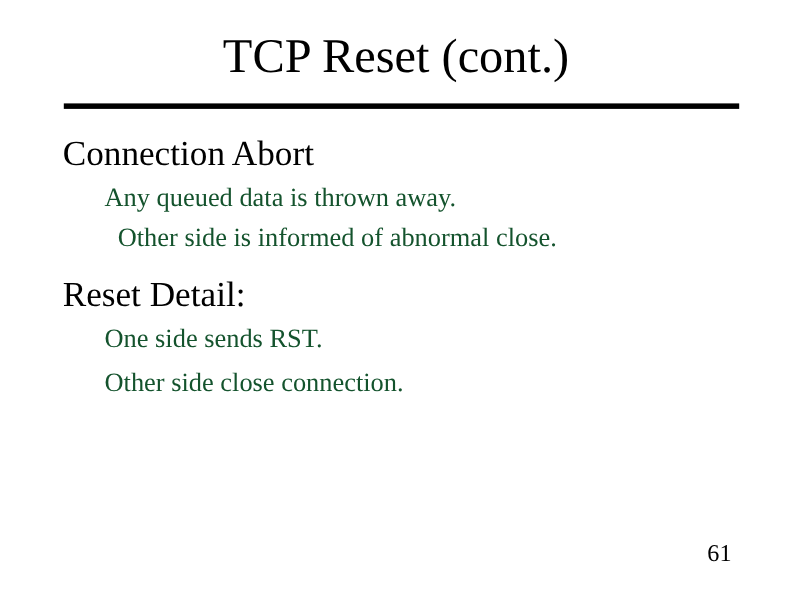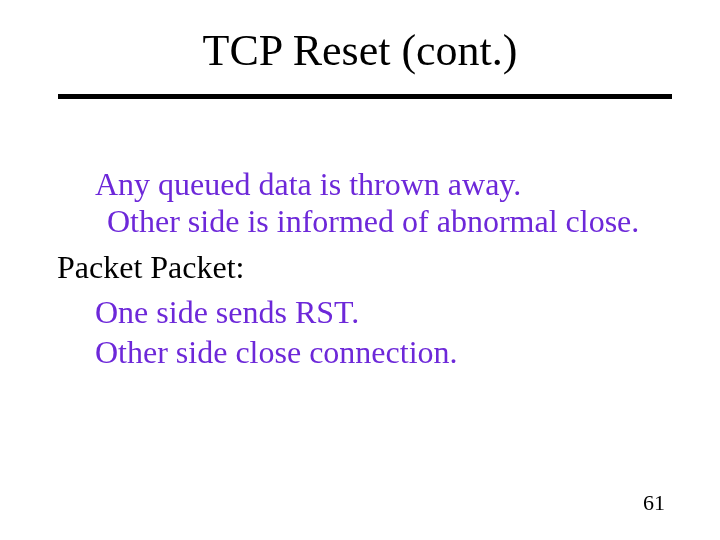--- a/index.html
+++ b/index.html
@@ -80,6 +80,7 @@
 
   <div class="title-rule"></div>
 
+  <div class="heading heading-1">Connection Abort</div>
 
   <div class="body-line body-1a">Any queued data is thrown away.</div>
 

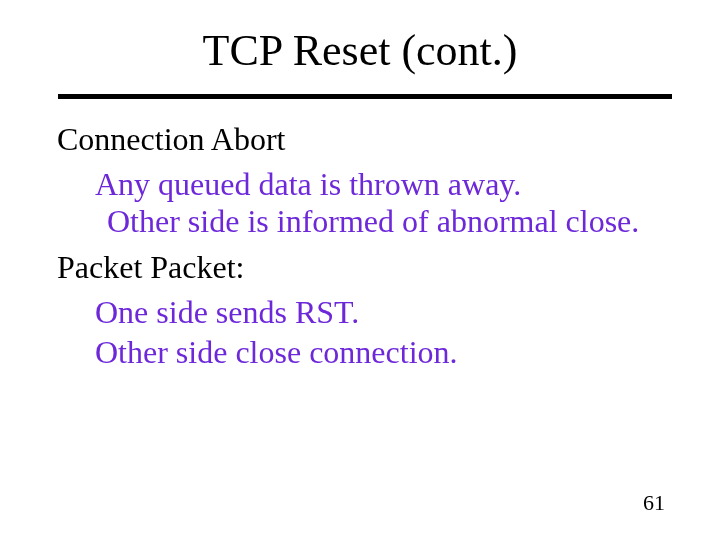--- a/index.html
+++ b/index.html
@@ -50,10 +50,10 @@
   .body-line {
     position: absolute;
     left: 95px;
-    font-size: 32px;
+    font-size: 24px;
     line-height: 1;
     white-space: nowrap;
-    color: #6d28d9;
+    color: #14532d;
   }
   .heading-1 { top: 123px; }
   .body-1a   { top: 168px; }

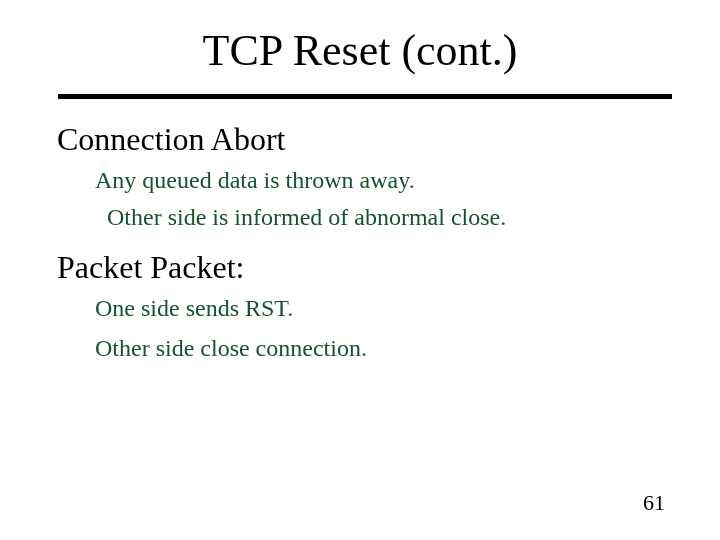--- a/index.html
+++ b/index.html
@@ -86,7 +86,7 @@
 
   <div class="body-line body-1b">Other side is informed of abnormal close.</div>
 
-  <div class="heading heading-2">Packet Packet:</div>
+  <div class="heading heading-2">Reset Detail:</div>
 
   <div class="body-line body-2a">One side sends RST.</div>
 

